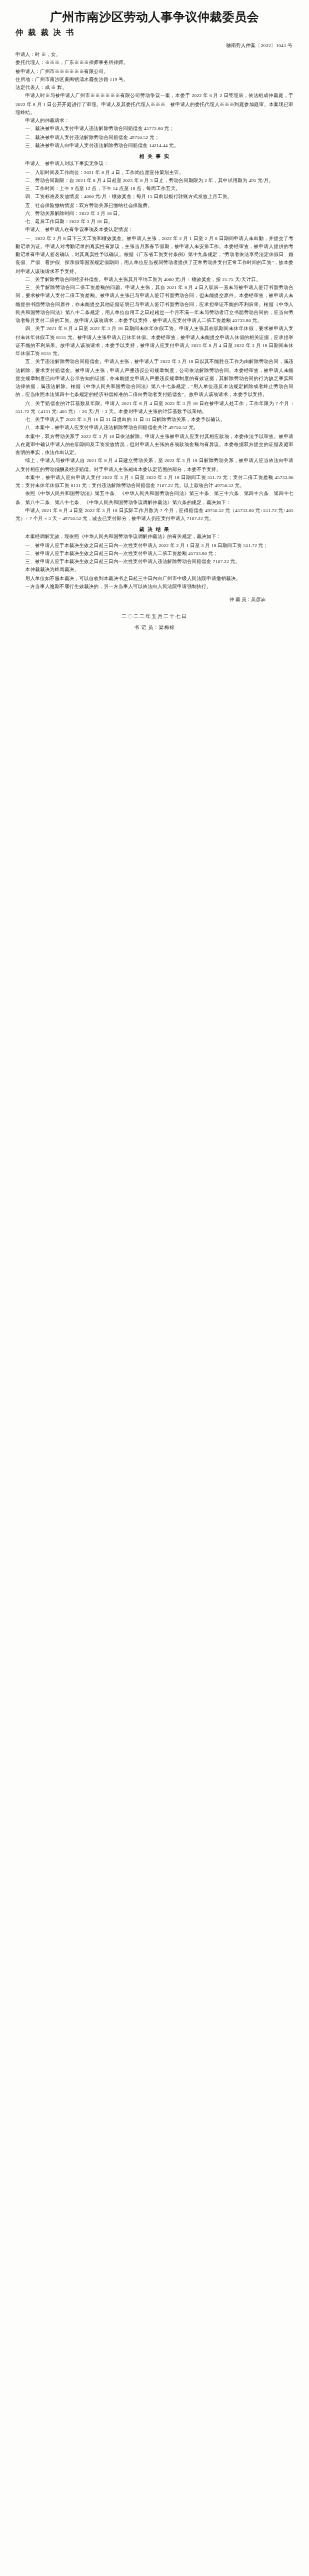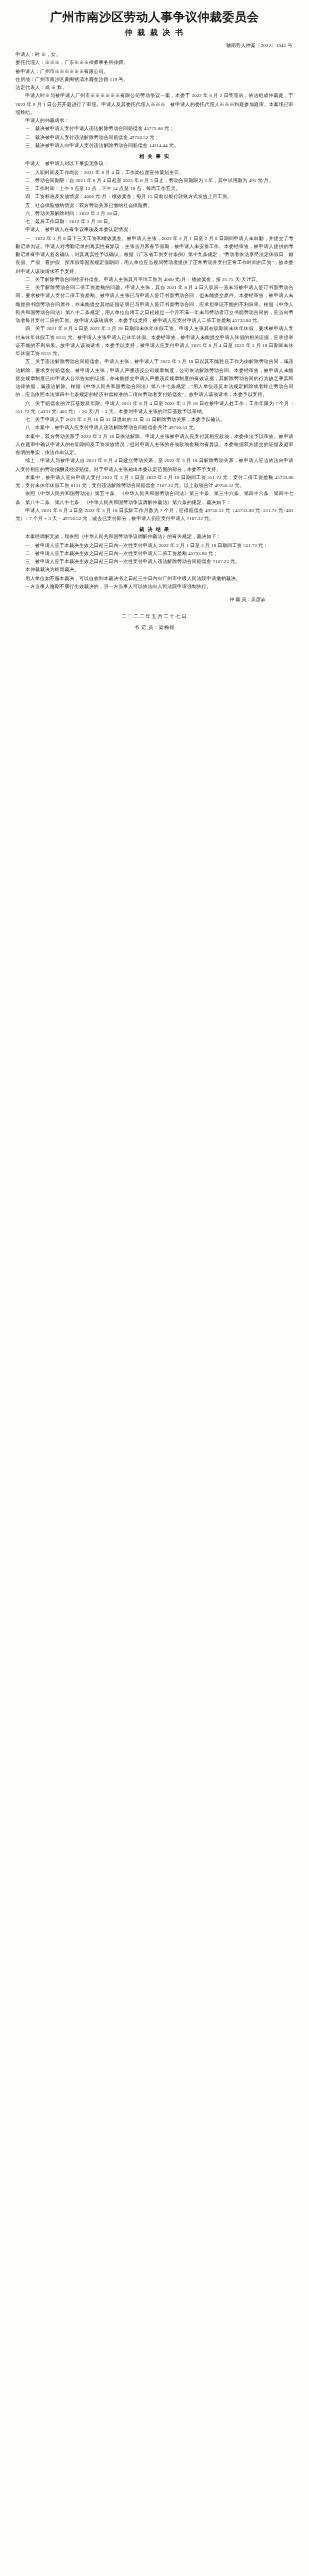--- a/index.html
+++ b/index.html
@@ -29,7 +29,6 @@
     margin: 1px 0 0 0;
   }
   .doc-subtitle {
-    text-align: center;
     font-size: 7.7px;
     font-weight: bold;
     letter-spacing: 1.5px;

